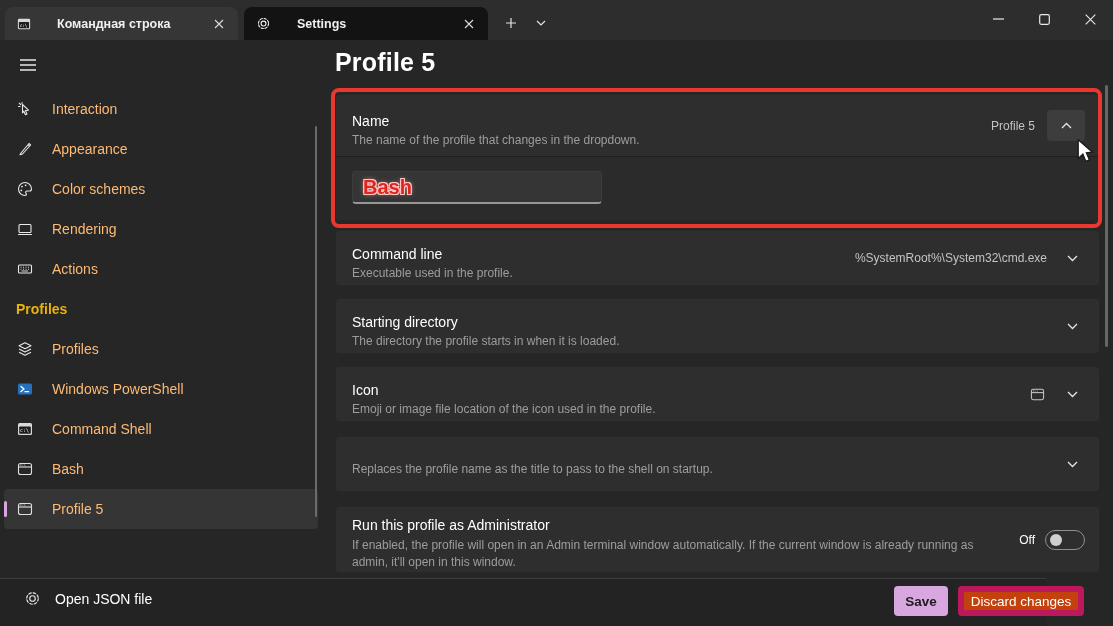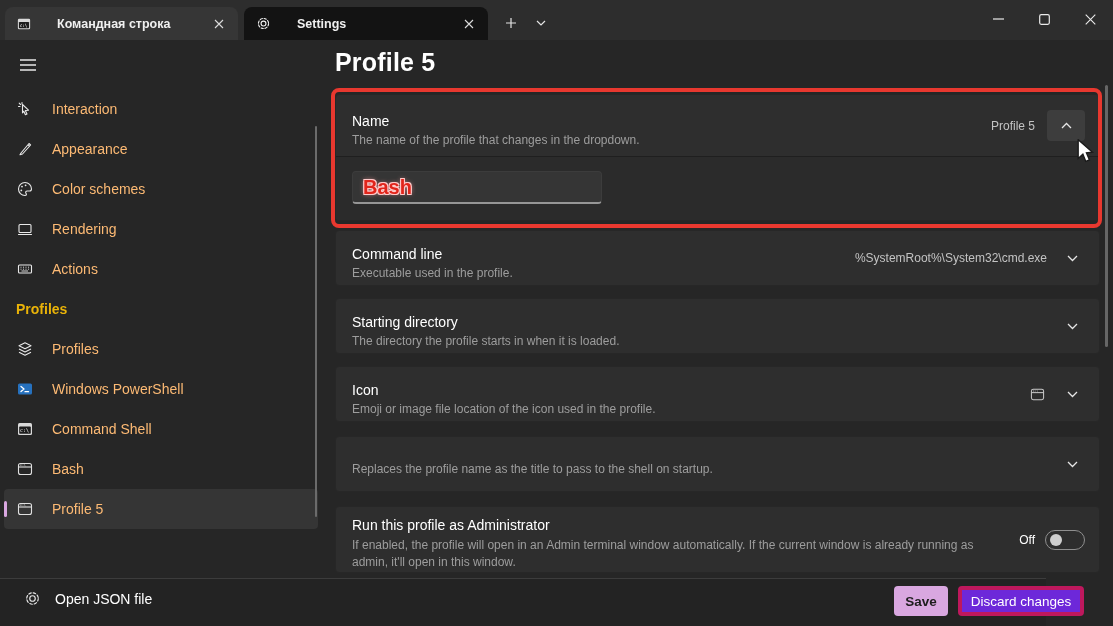--- a/index.html
+++ b/index.html
@@ -68,7 +68,7 @@
   .open-json .lbl { margin-left:14px; font-size:14px; color:#ffffff; }
   .btn { position:absolute; top:7px; height:30px; border-radius:4px; display:flex; align-items:center; justify-content:center; font-size:13.5px; }
   .btn-save { left:894px; width:54px; color:#1d1d1d; font-weight:bold; }
-  .btn-discard { left:958px; width:126px; background:#6d28d9; color:#ffffff; border:4px solid #be185d; }
+  .btn-discard { left:958px; width:126px; background:#c2410c; color:#ffffff; border:6px solid #be185d; }
 
   .cursor { position:absolute; left:1076px; top:139px; z-index:10; }
   svg { display:block; }

